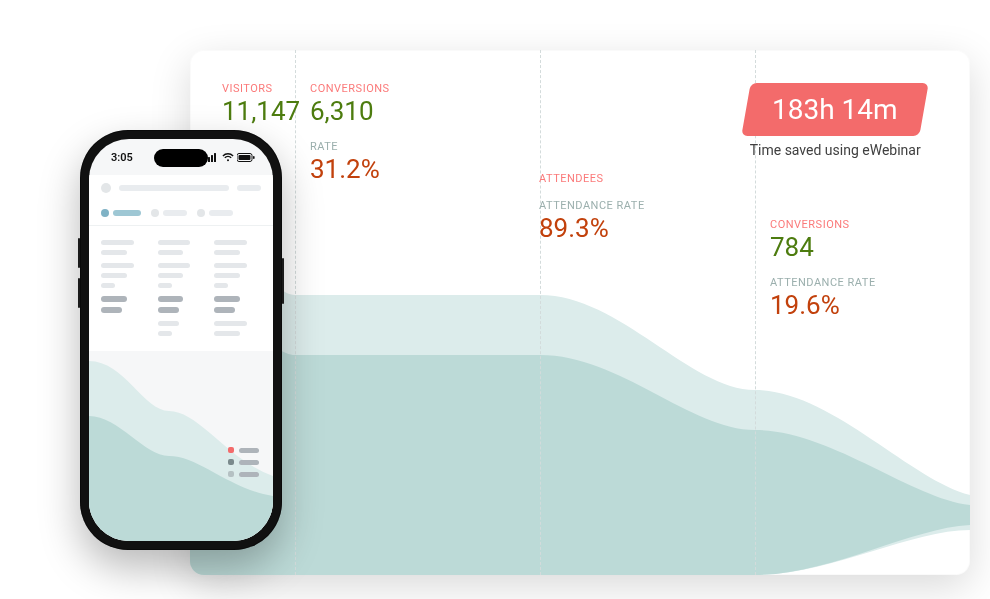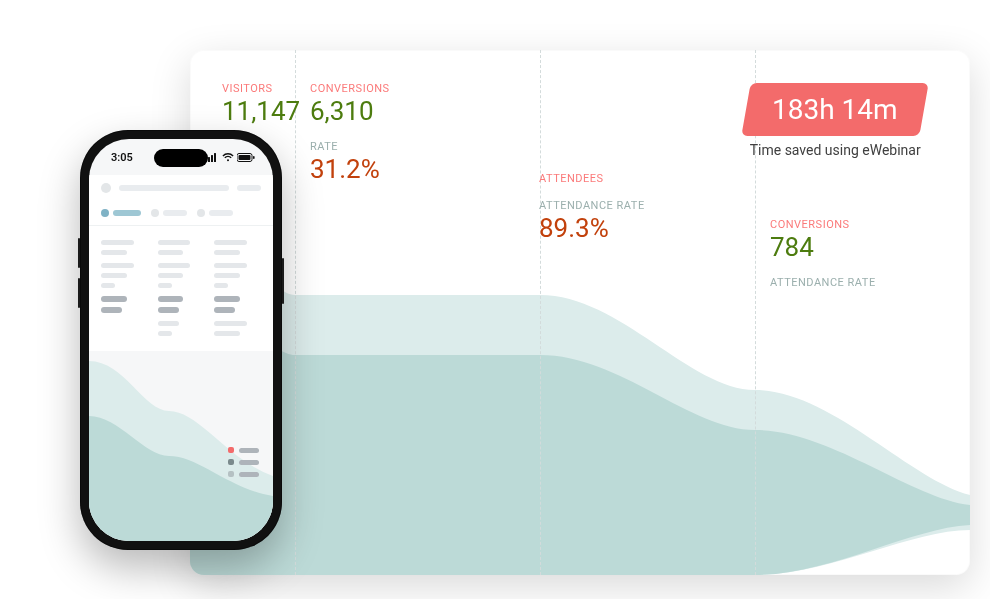--- a/index.html
+++ b/index.html
@@ -253,6 +253,7 @@
     <div class="value">784</div>
     <div class="second">
       <div class="label grey">ATTENDANCE RATE</div>
+      <div class="value grey">19.6%</div>
     </div>
   </div>
 

